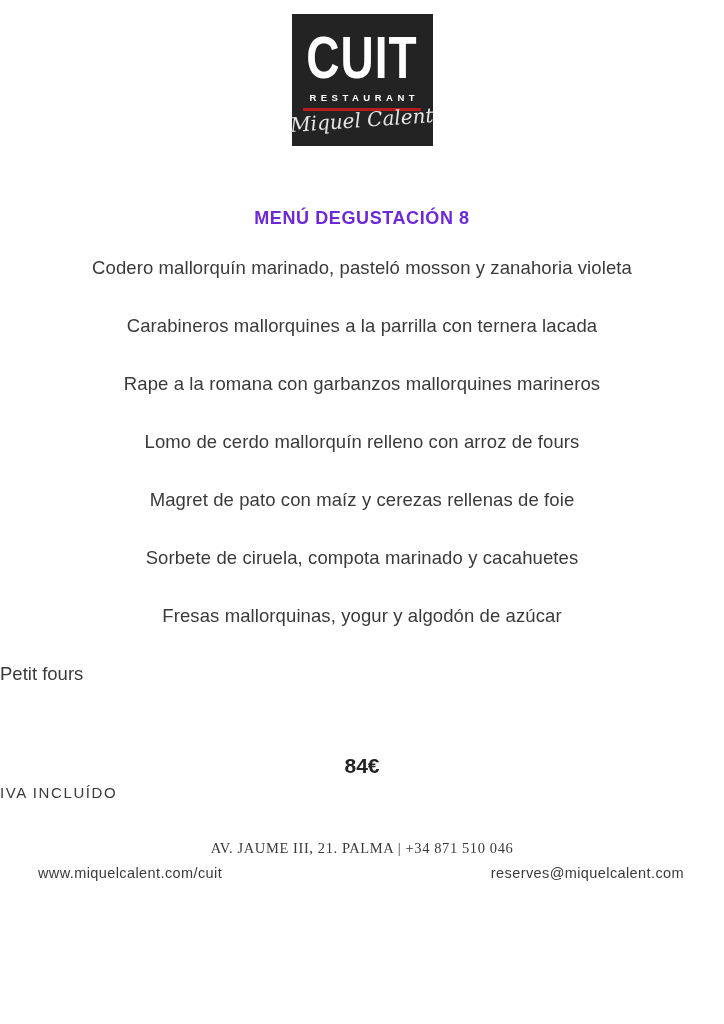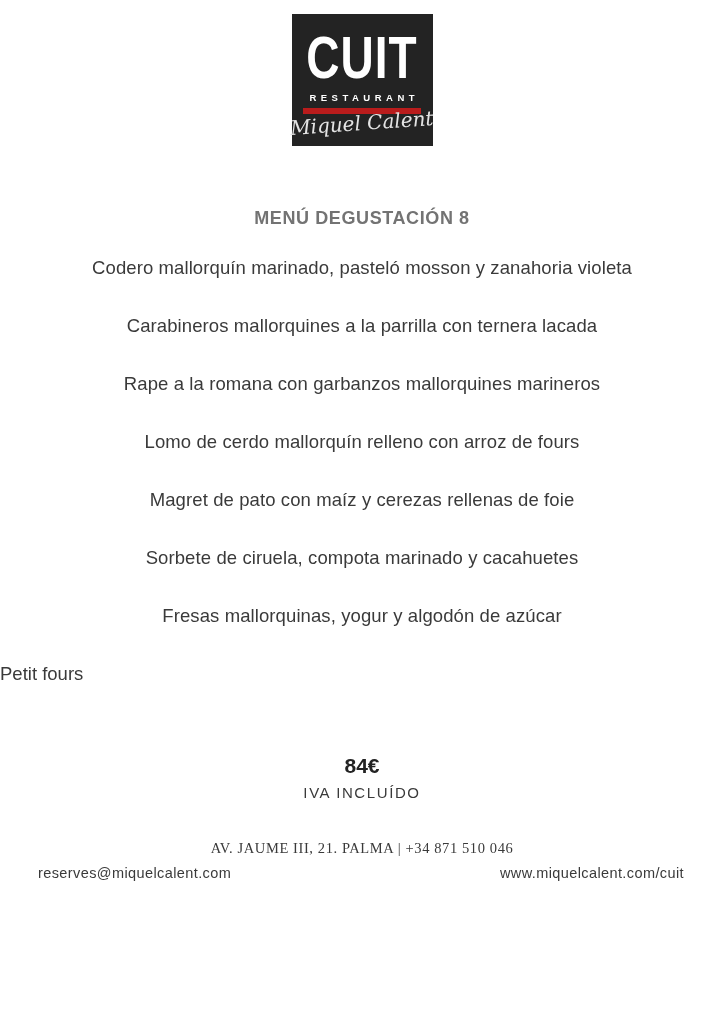--- a/index.html
+++ b/index.html
@@ -47,7 +47,7 @@
     font-weight: 700;
     letter-spacing: 4.5px;
     text-indent: 4.5px; 
-    border-bottom: 6px solid #b91c1c;
+    border-bottom: 3px solid #b91c1c;
     padding: 0 2px 5px;
     margin-top: 2px;
     white-space: nowrap;

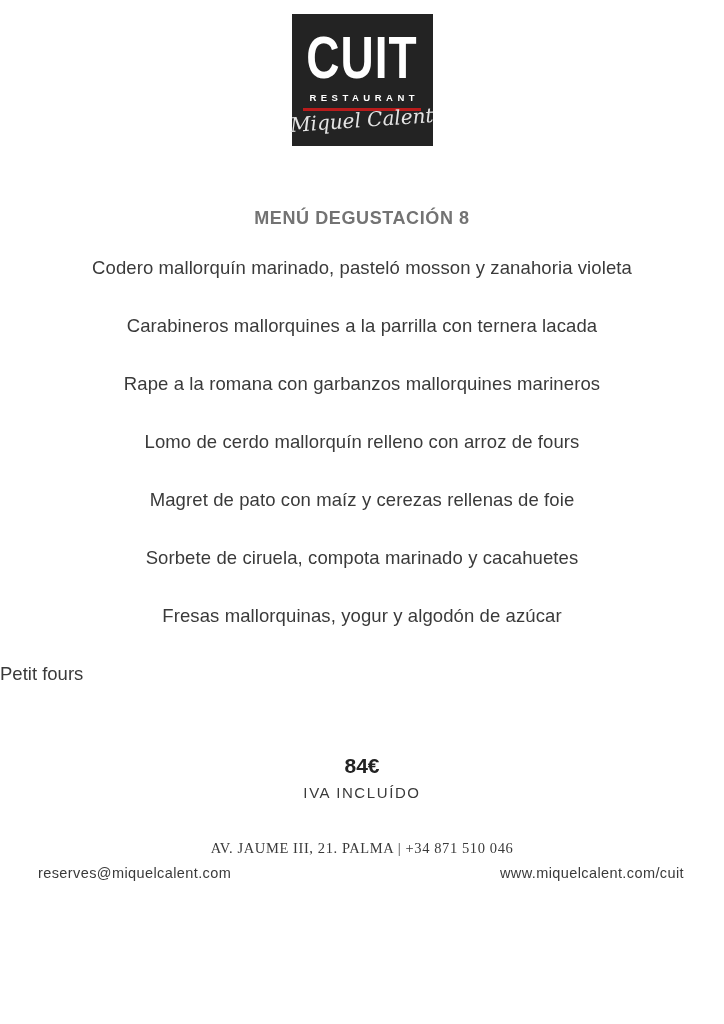--- a/index.html
+++ b/index.html
@@ -69,7 +69,7 @@
     font-size: 18px;
     font-weight: 700;
     letter-spacing: 0.6px;
-    color: #737373;
+    color: #6d28d9;
     line-height: 22px;
   }
   .menu-items {

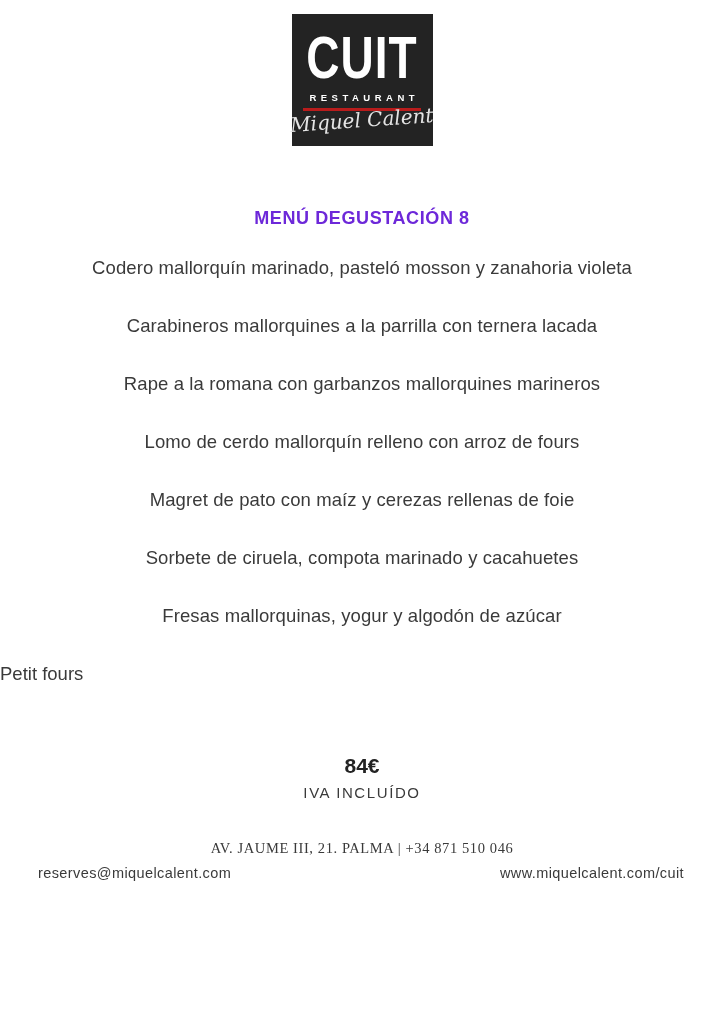--- a/index.html
+++ b/index.html
@@ -100,7 +100,7 @@
   }
   .tax-note {
     margin-top: 7px;
-    text-align: center;
+    text-align: left;
     font-size: 15px;
     letter-spacing: 1.6px;
     color: #3a3a3a;

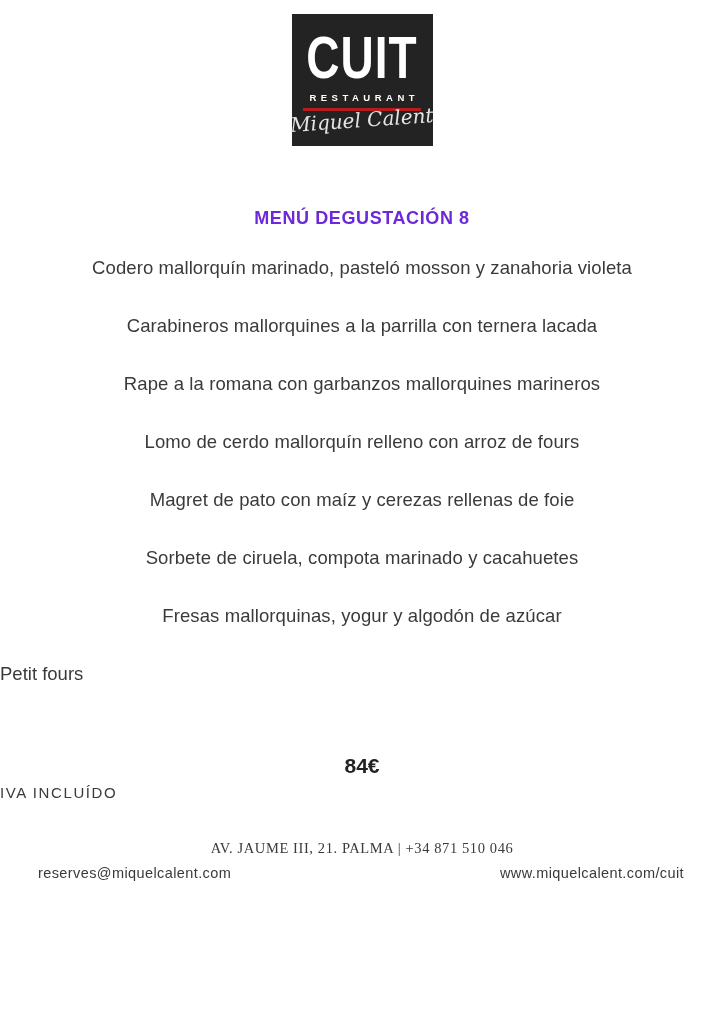--- a/index.html
+++ b/index.html
@@ -159,8 +159,8 @@
   <div class="address">AV. JAUME III, 21. PALMA | +34 871 510 046</div>
 
   <div class="footer-row">
+    <span>www.miquelcalent.com/cuit</span>
     <span>reserves@miquelcalent.com</span>
-    <span>www.miquelcalent.com/cuit</span>
   </div>
 
 </div>

